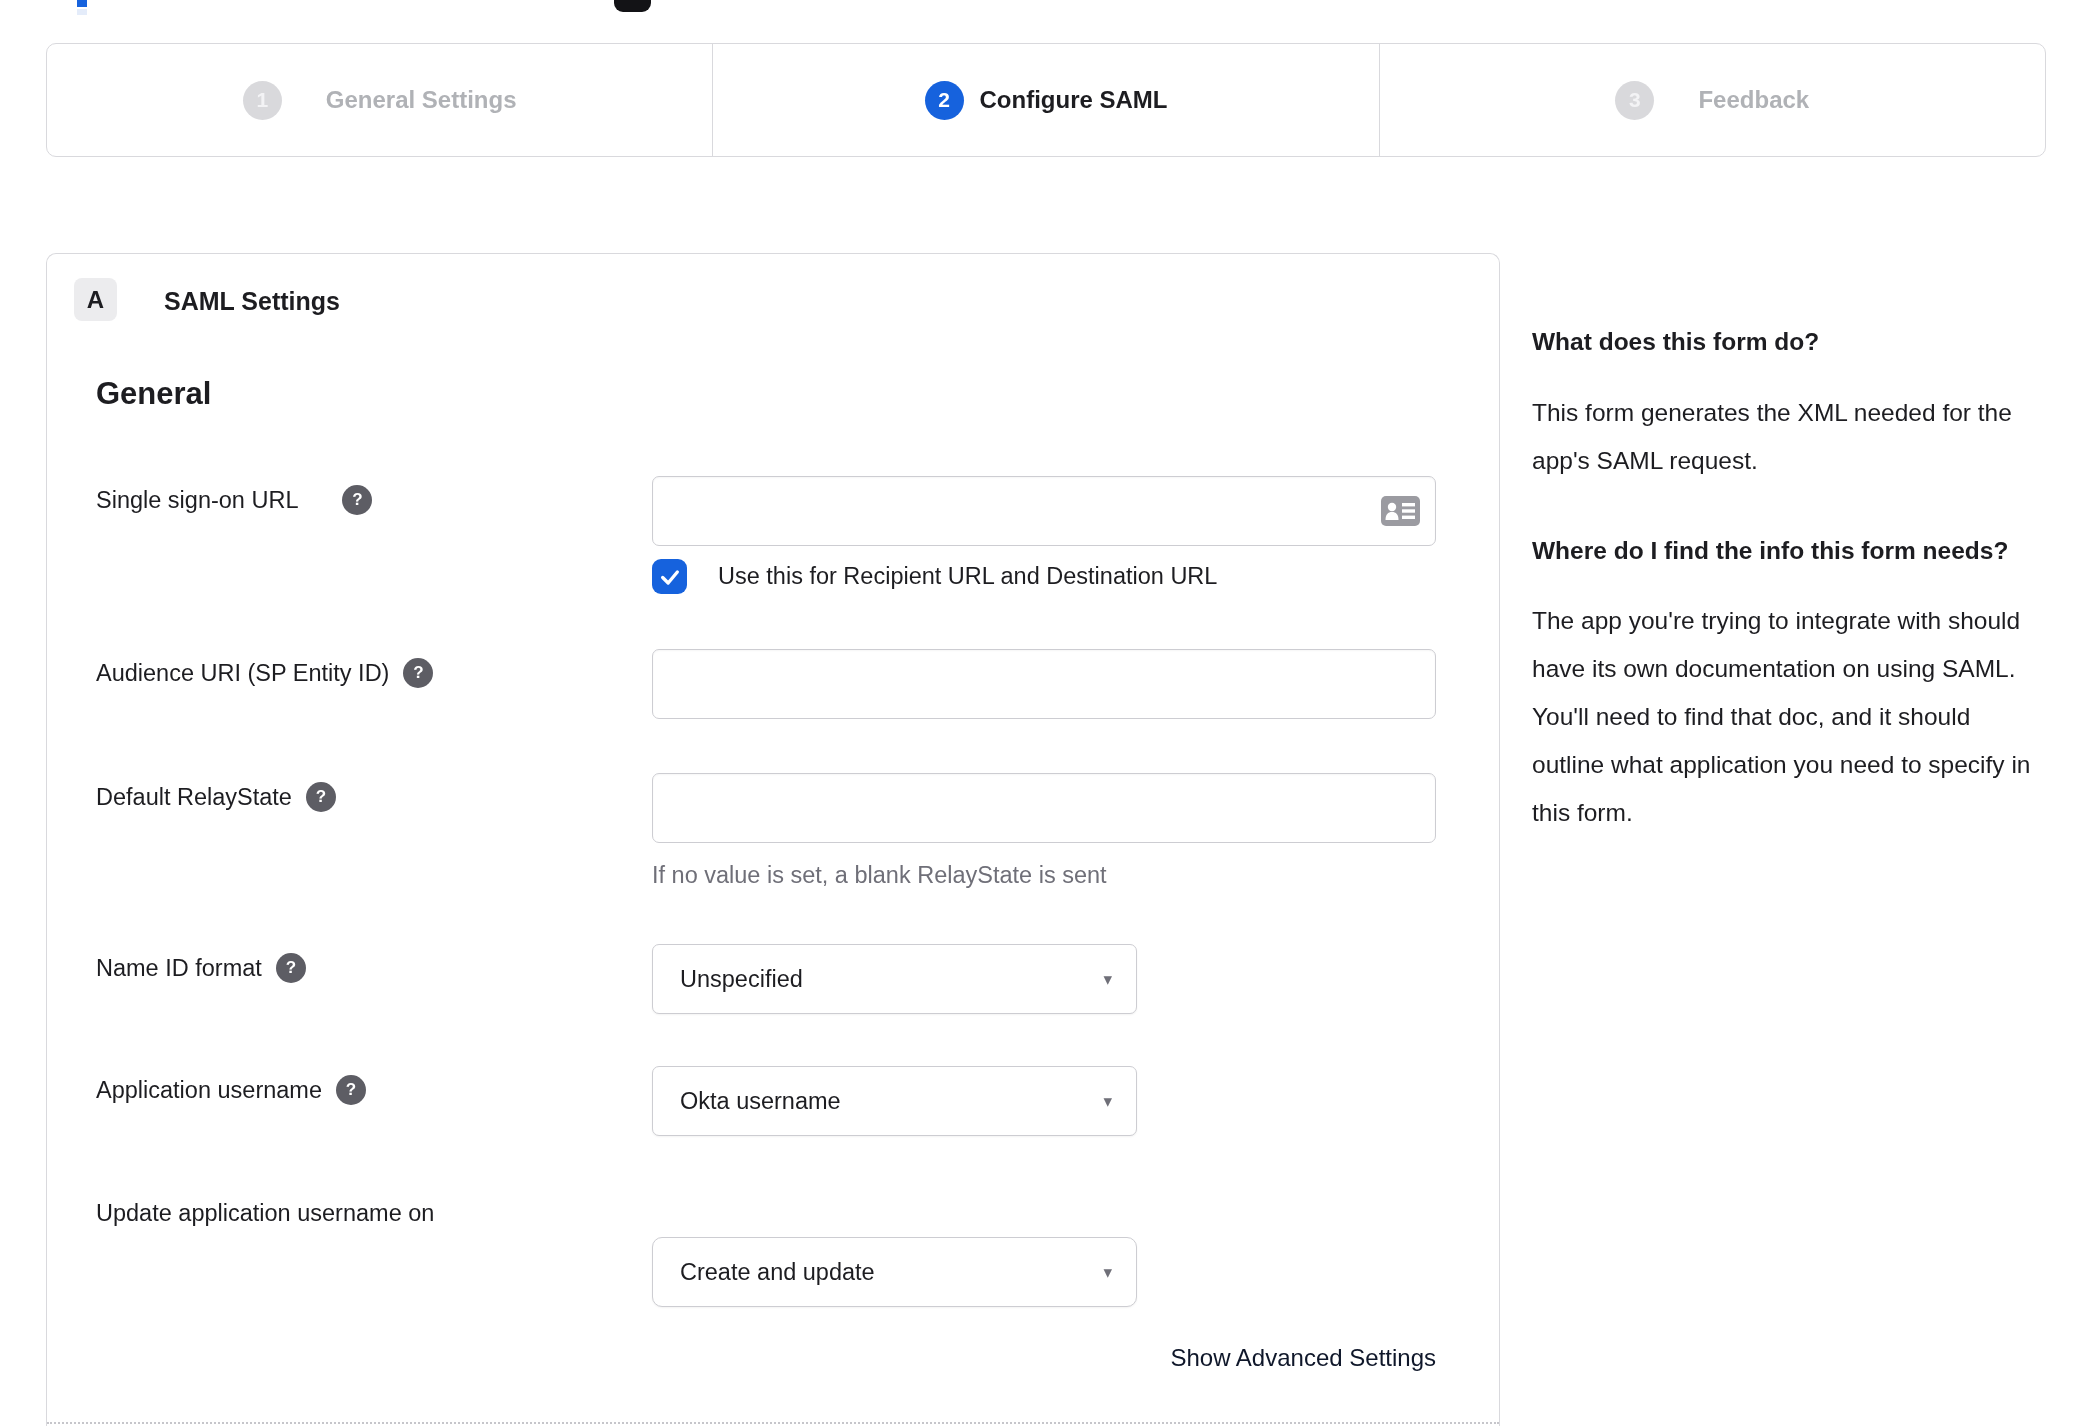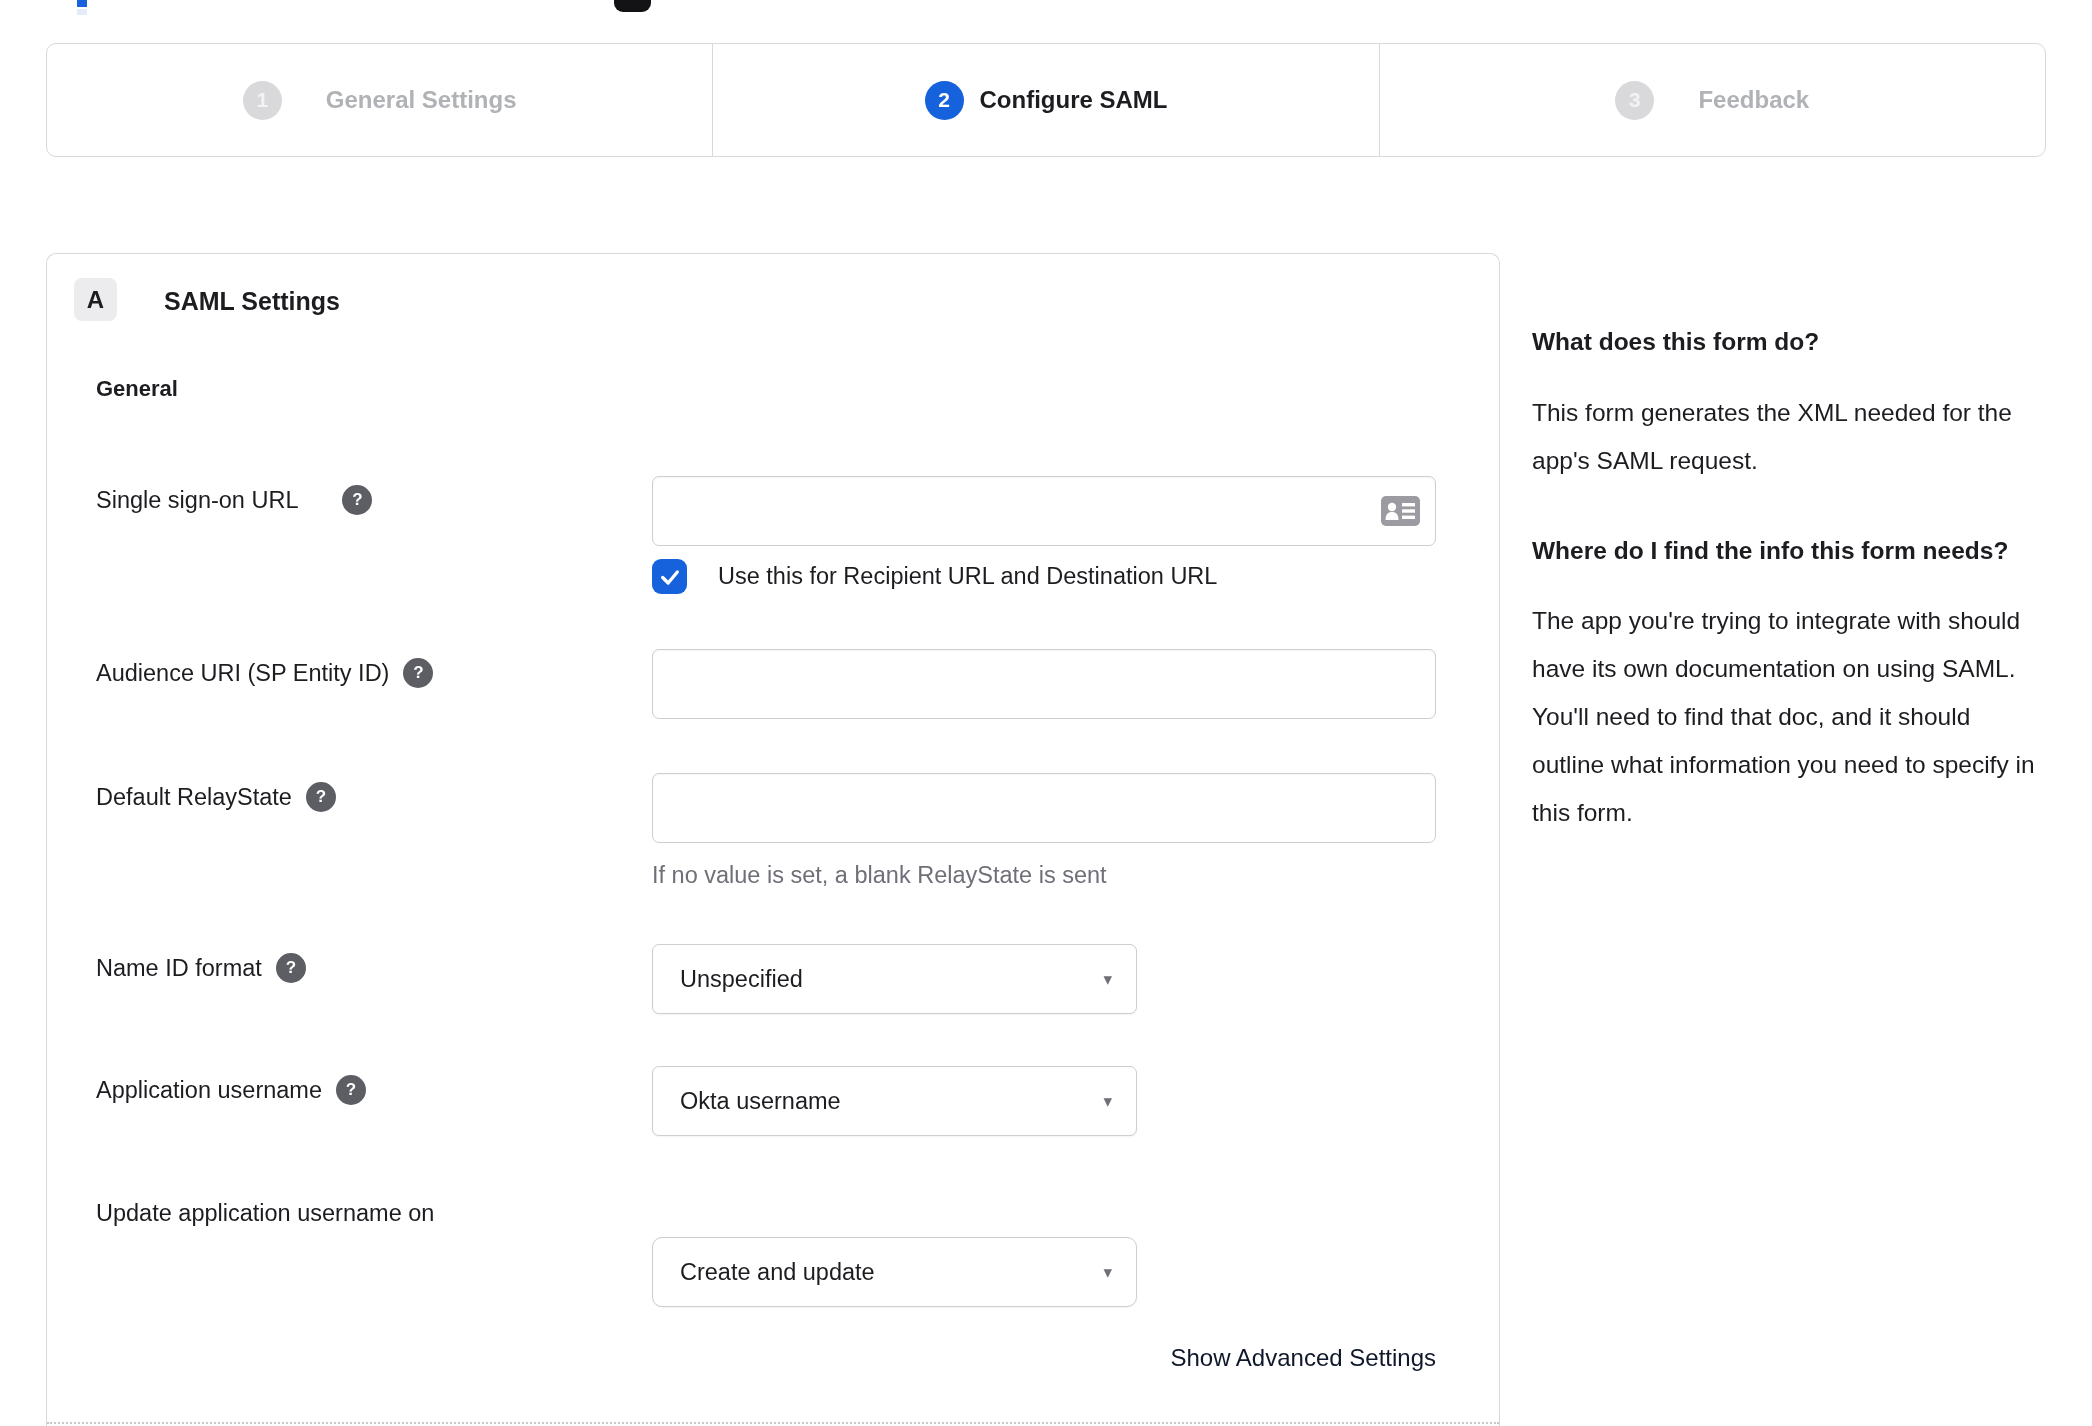--- a/index.html
+++ b/index.html
@@ -32,7 +32,7 @@
              border-radius:8px; display:flex; align-items:center; justify-content:center;
              font-weight:700; font-size:24px; color:#1d1d21; }
   .panel-title { position:absolute; left:117px; top:33px; font-weight:700; font-size:25px; }
-  .section-title { position:absolute; left:49px; top:122px; font-weight:700; font-size:22px;text-align:right; }
+  .section-title { position:absolute; left:49px; top:122px; font-weight:700; font-size:31px;text-align:right; }
 
   .flabel { position:absolute; left:49px; display:flex; align-items:center; gap:14px;
             font-size:23.5px; font-weight:500; color:#1d1d21; }

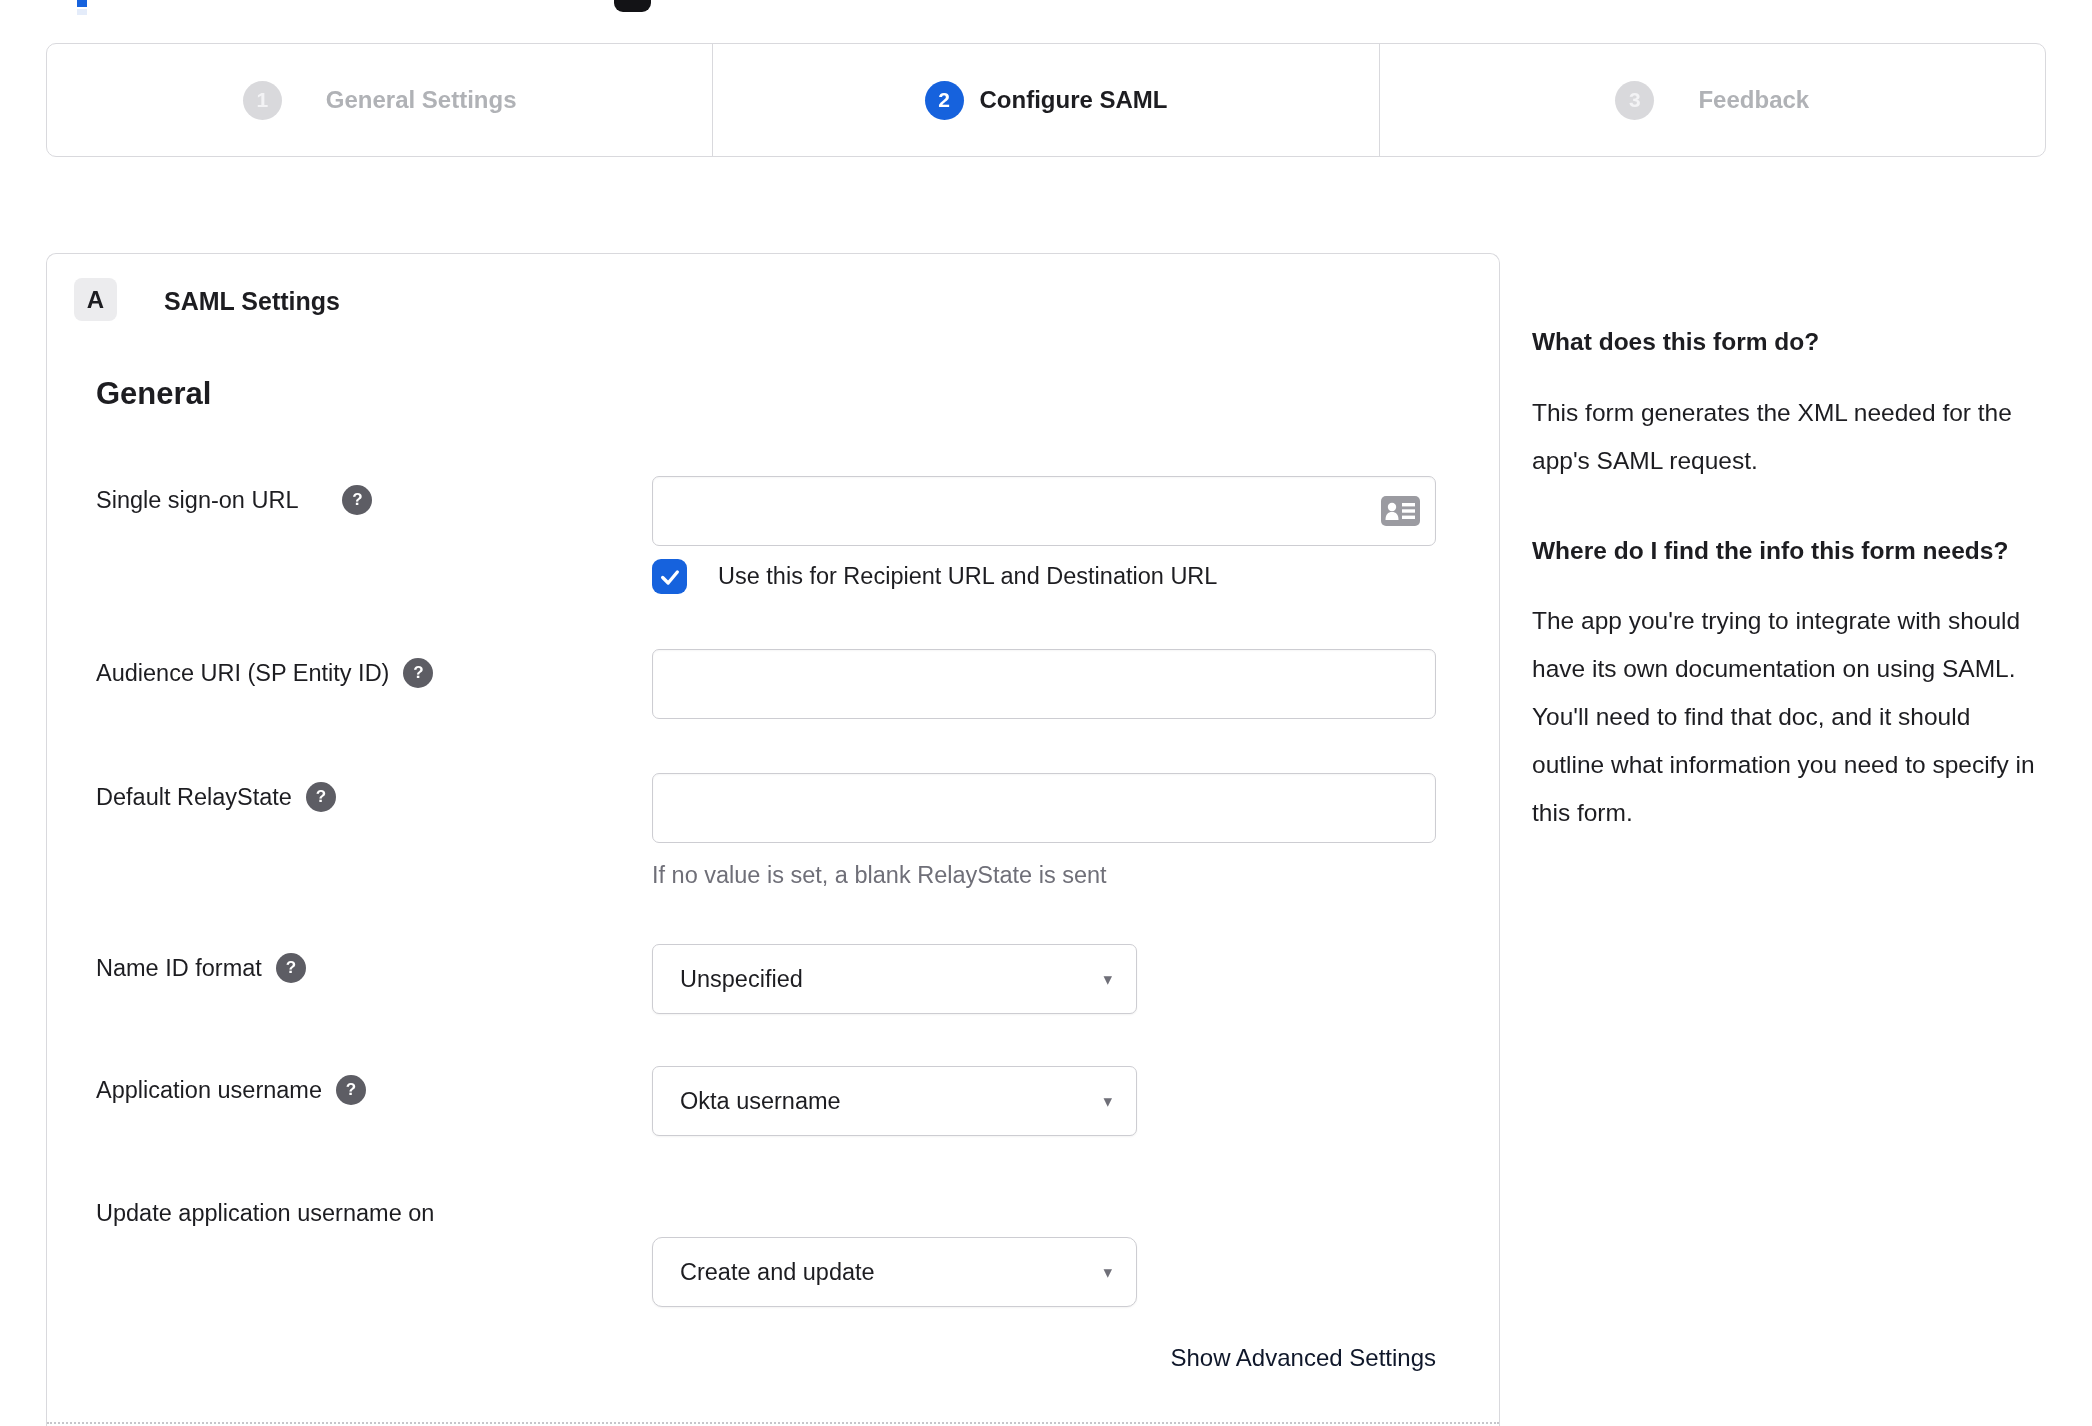--- a/index.html
+++ b/index.html
@@ -176,7 +176,7 @@
     <h3>What does this form do?</h3>
     <p>This form generates the XML needed for the app's SAML request.</p>
     <h3 class="q2">Where do I find the info this form needs?</h3>
-    <p>The app you're trying to integrate with should have its own documentation on using SAML. You'll need to find that doc, and it should outline what information you need to specify in this form.</p>
+    <p>The app you're trying to integrate with should have its own documentation on using SAML. You'll need to find that doc, and it should outline what application you need to specify in this form.</p>
   </div>
 
 </div>

